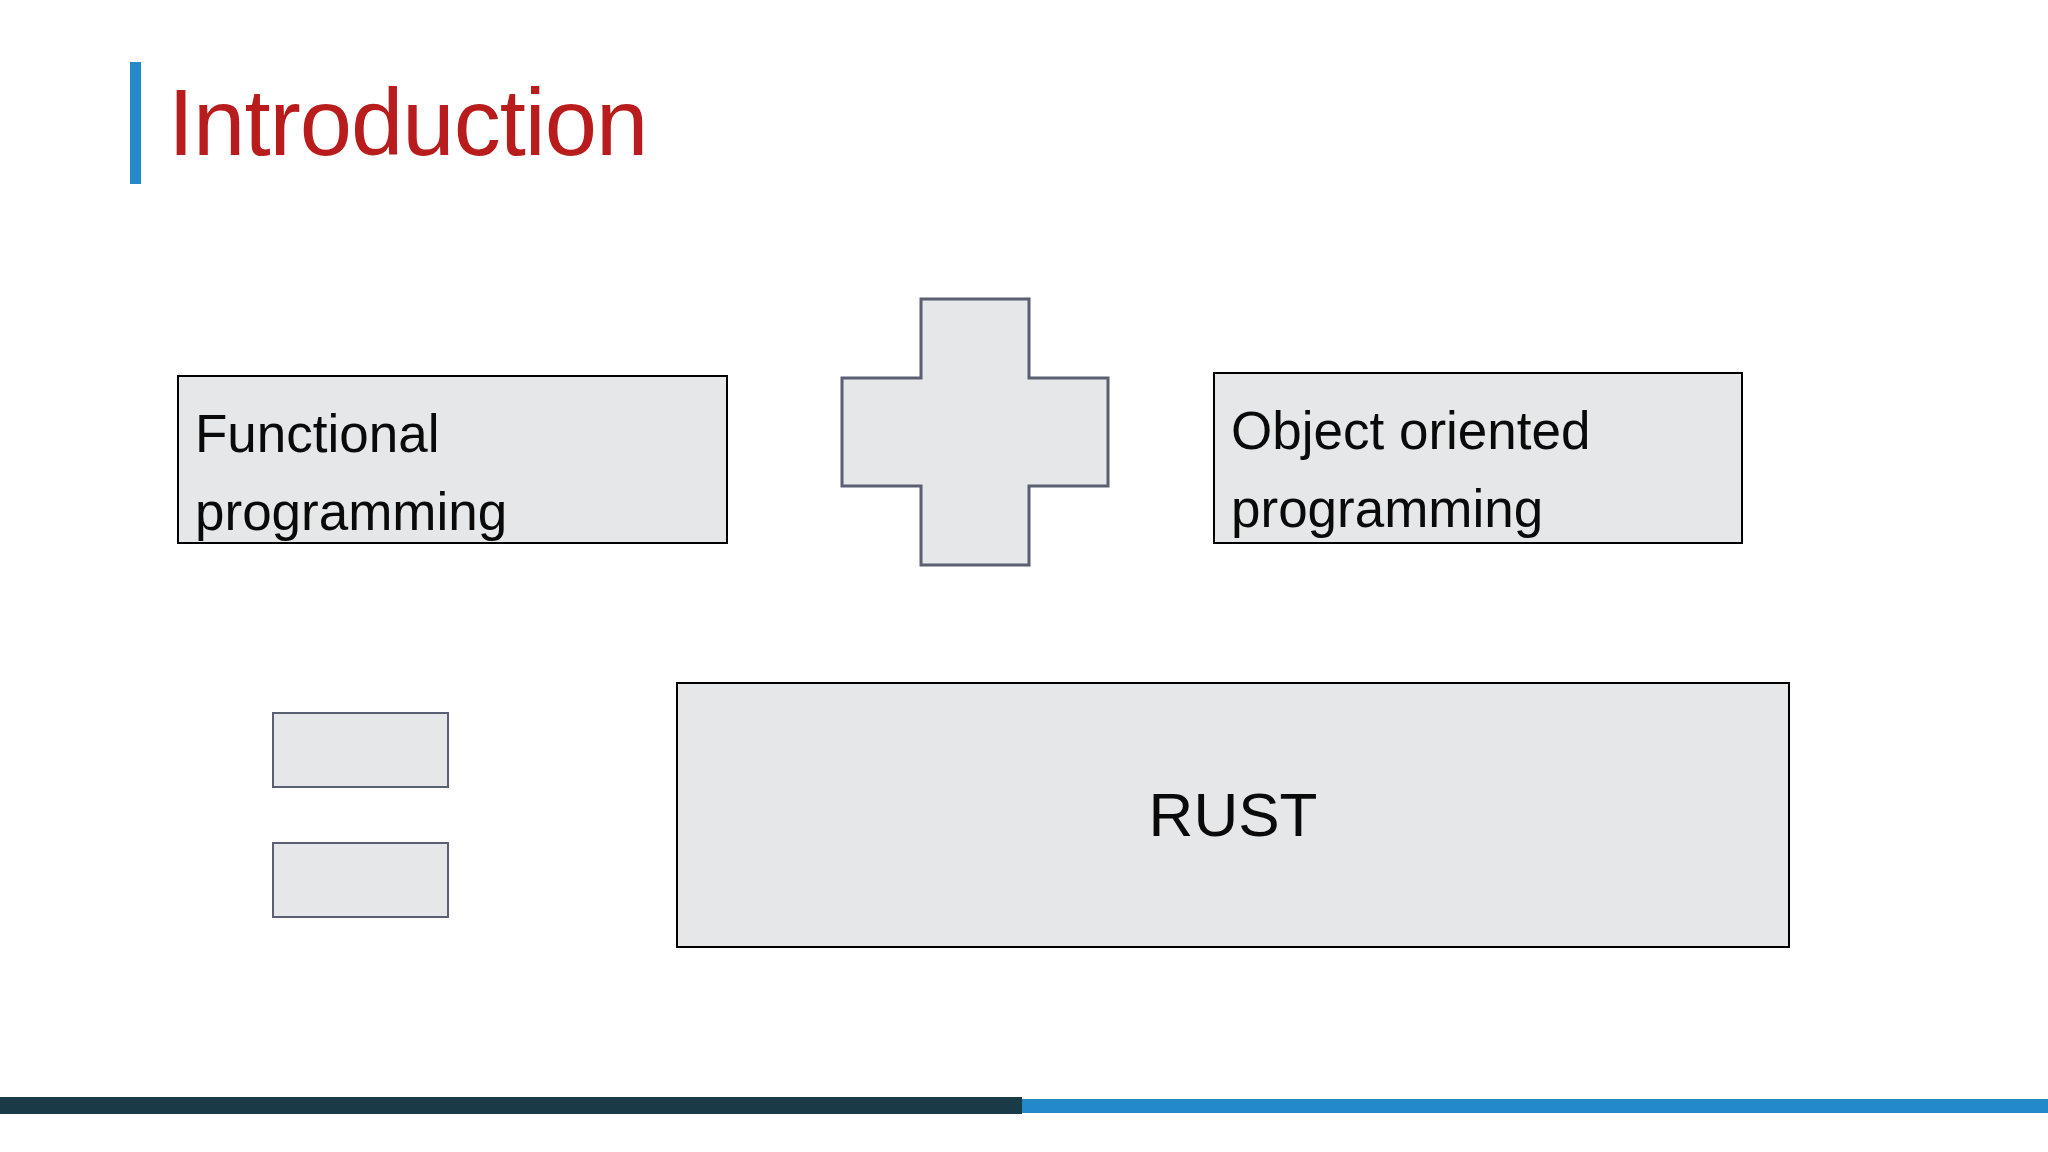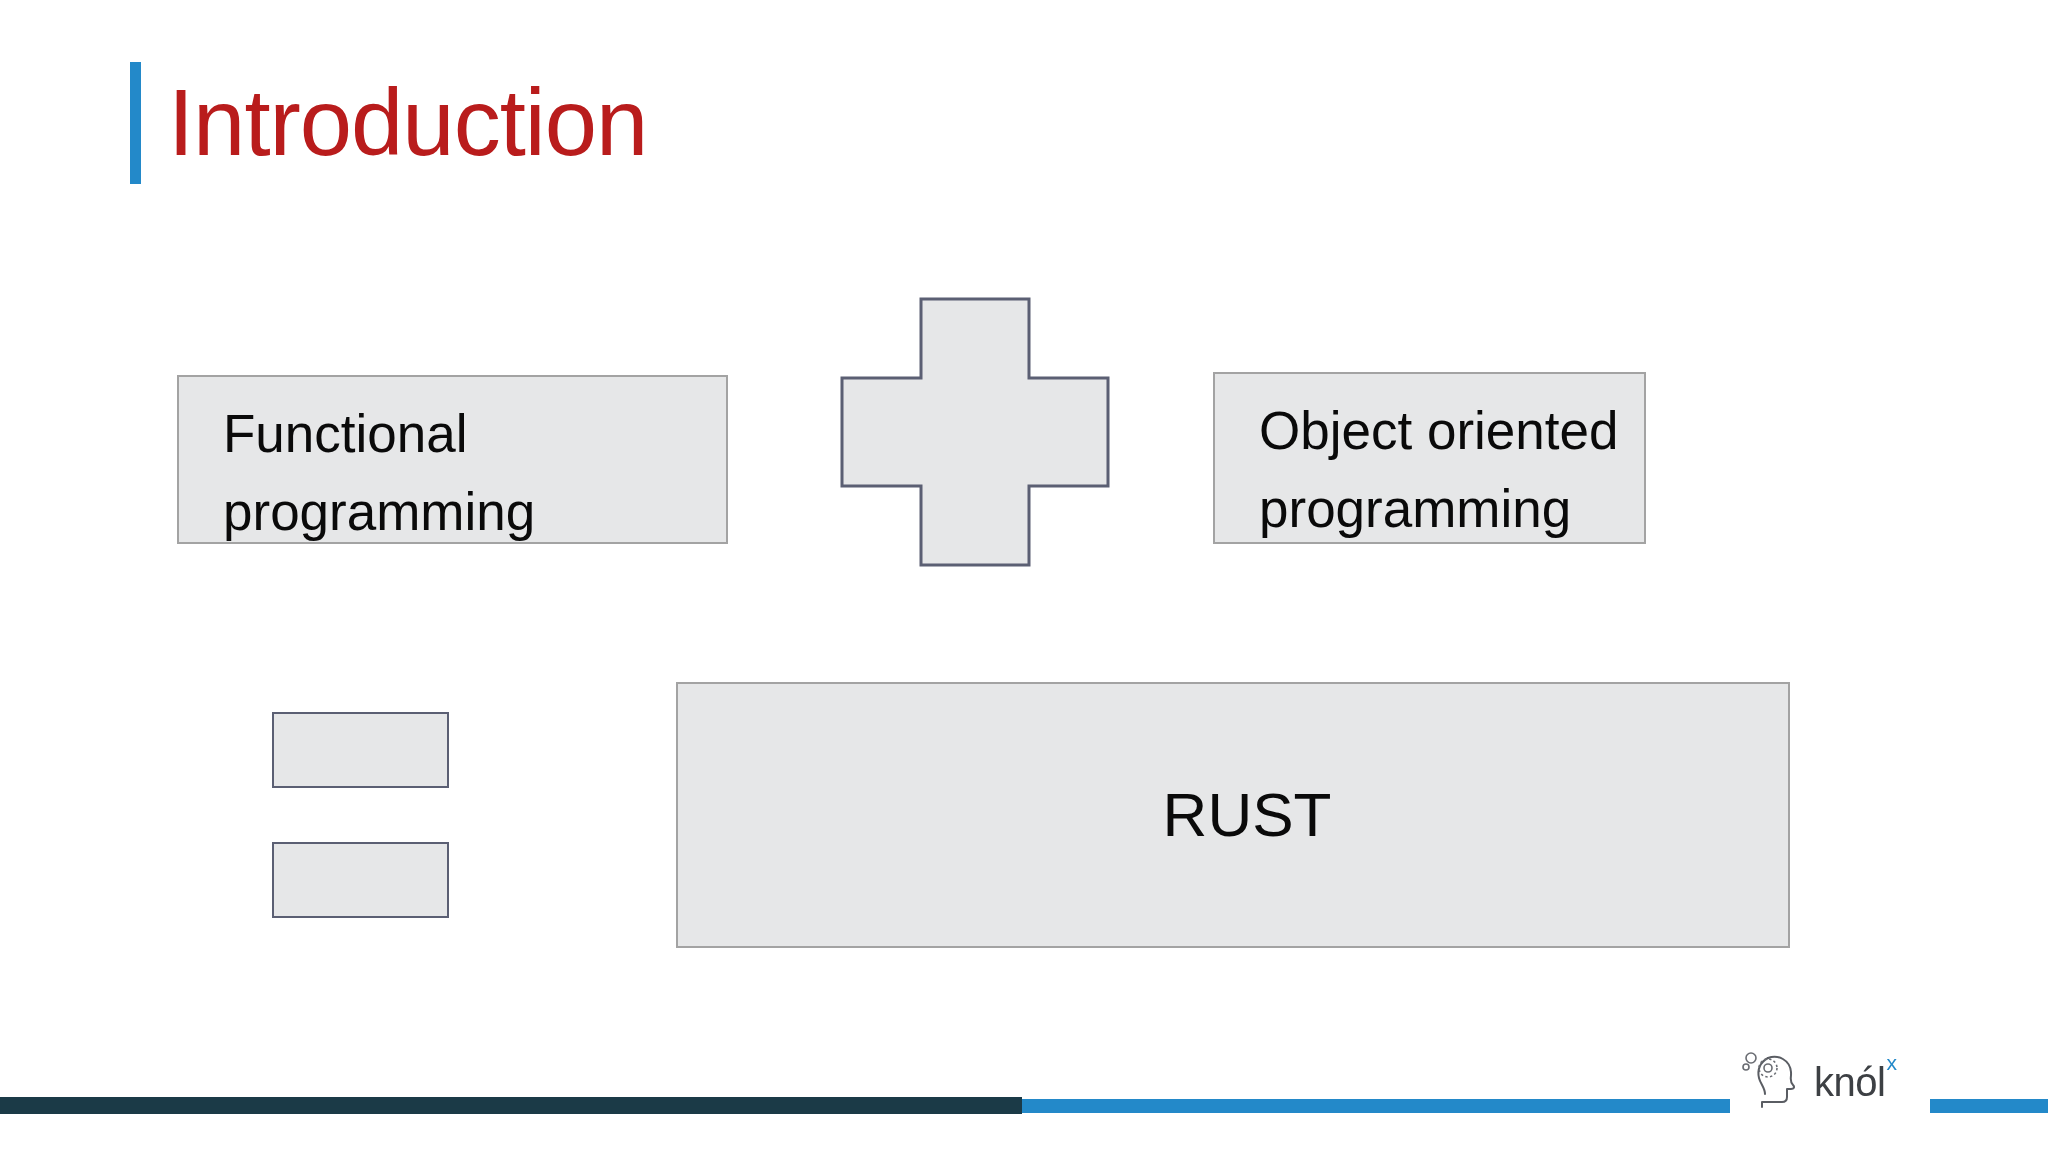--- a/index.html
+++ b/index.html
@@ -49,10 +49,9 @@
   .dbox {
     position: absolute;
     background: #e6e7e8;
-    border: 2px solid #a3a3a3;
+    border: 2px solid #000000;
     box-sizing: border-box;
     box-shadow: 1px 1px 0 rgba(255,255,255,0.9);
-    padding-left: 28px;
   }
   .dbox-text {
     font-size: 53px;

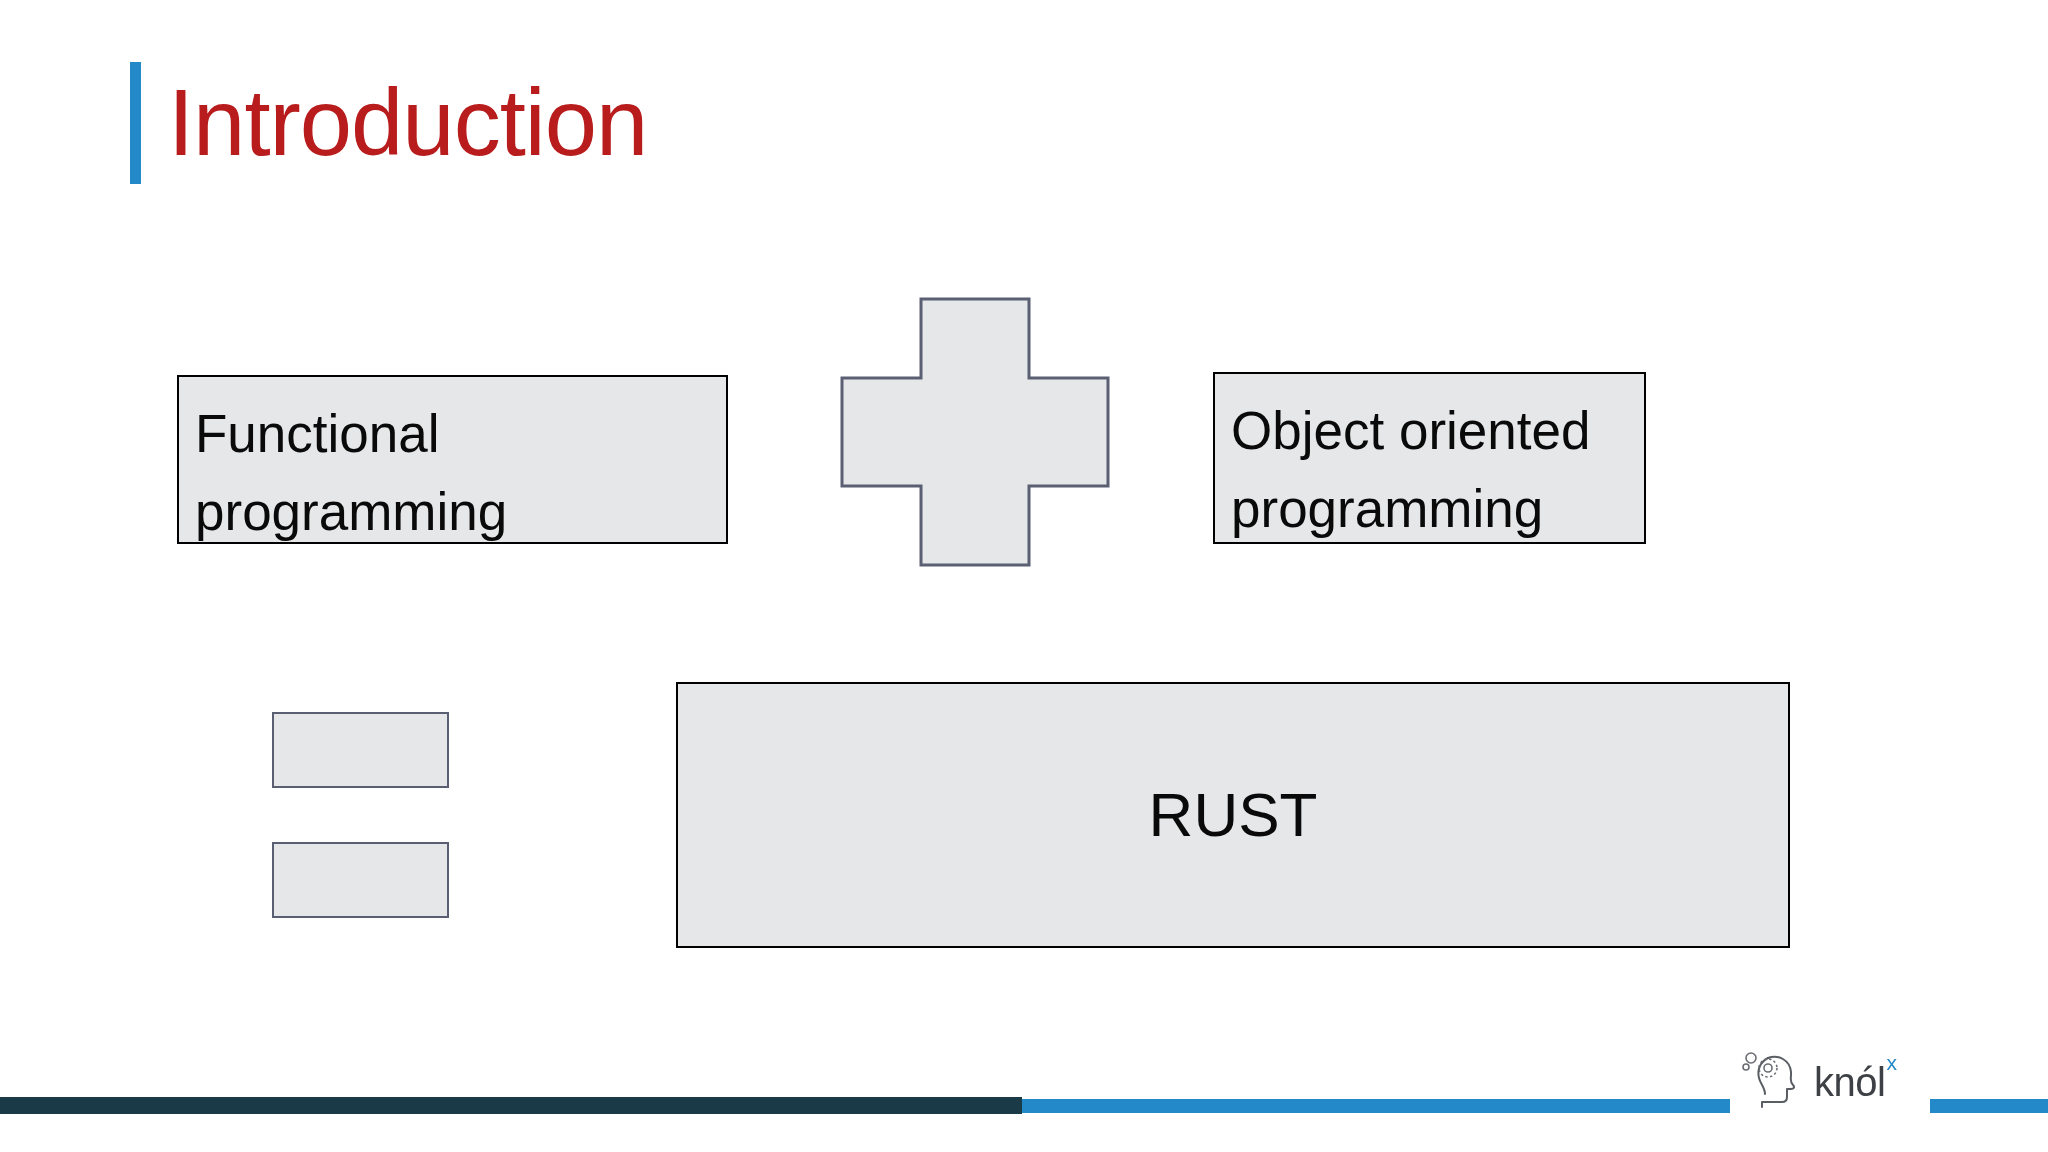--- a/index.html
+++ b/index.html
@@ -75,7 +75,7 @@
   #box-oop {
     left: 1213px;
     top: 372px;
-    width: 433px;
+    width: 530px;
     height: 172px;
   }
   #box-oop .dbox-text {

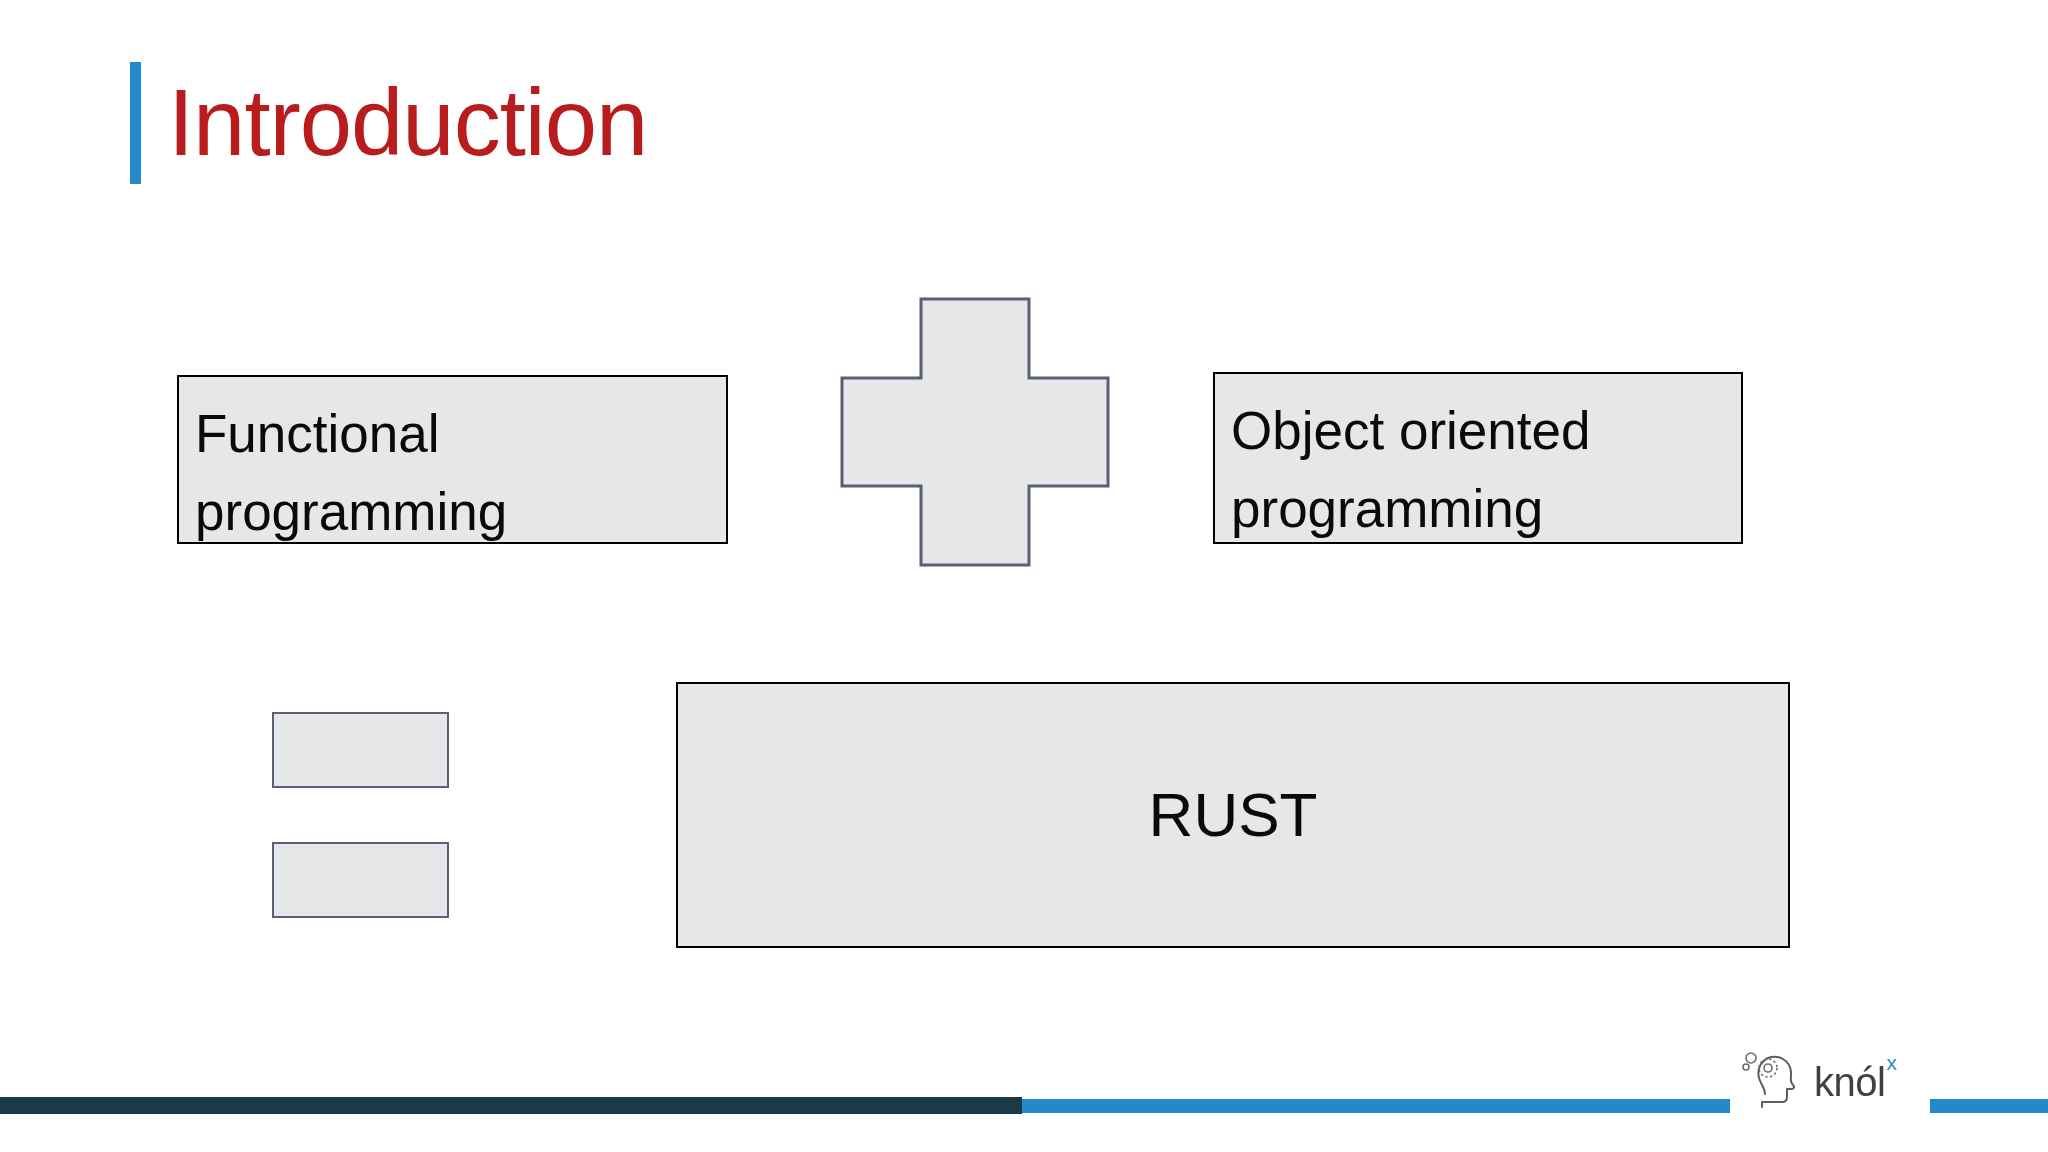--- a/index.html
+++ b/index.html
@@ -227,26 +227,6 @@
   <div id="footer-bar-dark"></div>
   <div id="footer-bar-blue"></div>
 
-  <div id="footer-logo">
-    <span class="logo-mark">
-      <svg viewBox="0 0 74 62" xmlns="http://www.w3.org/2000/svg">
-        <g fill="none" stroke="#5a5d63" stroke-width="2" stroke-linecap="round" stroke-linejoin="round">
-          <path d="M30 10 C40 6, 52 12, 53 24 C53.5 30, 51 33, 55 37 C57 39, 56 41, 53 41 L49 41 L49 49 C49 52, 47 54, 44 54 L24 54 L24 59"></path>
-          <path d="M30 10 C22 14, 19 22, 21 30 C22.5 36, 27 40, 27 46"></path>
-        </g>
-        <g fill="none" stroke="#6a6d73" stroke-width="1.6" stroke-dasharray="2.4 2.4">
-          <circle cx="30" cy="20" r="9"></circle>
-        </g>
-        <g fill="none" stroke="#6a6d73" stroke-width="1.6">
-          <circle cx="30" cy="20" r="4"></circle>
-          <circle cx="13" cy="10" r="5"></circle>
-          <circle cx="8" cy="19" r="3"></circle>
-        </g>
-      </svg>
-    </span>
-    <span class="logo-word">knól</span>
-    <span class="logo-sup">x</span>
-  </div>
 
 </div>
 

